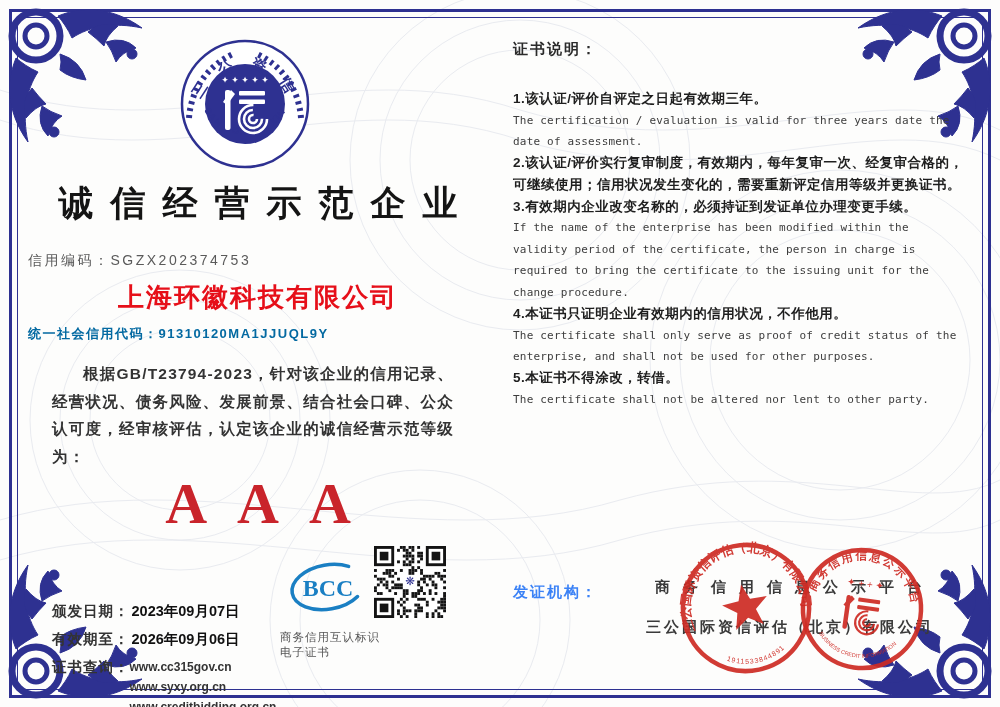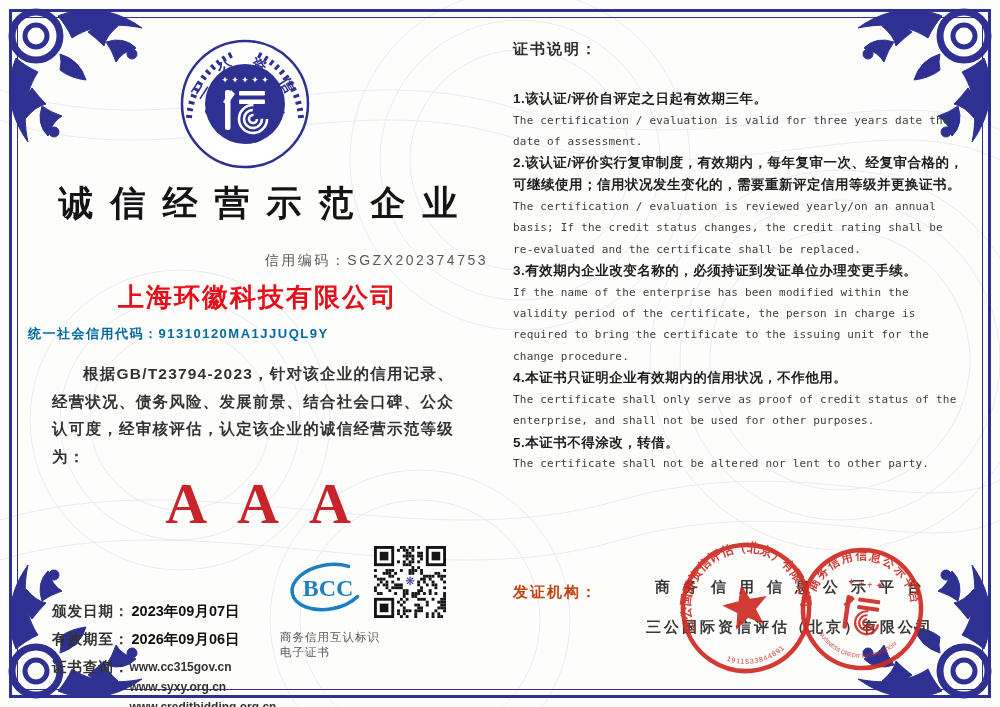--- a/index.html
+++ b/index.html
@@ -385,7 +385,6 @@
     </div>
     <div>
       <div class="note-zh">2.该认证/评价实行复审制度，有效期内，每年复审一次、经复审合格的，可继续使用；信用状况发生变化的，需要重新评定信用等级并更换证书。</div>
-      <div class="note-en">The certification / evaluation is reviewed yearly/on an annual basis; If the credit status changes, the credit rating shall be re-evaluated and the certificate shall be replaced.</div>
     </div>
     <div>
       <div class="note-zh">3.有效期内企业改变名称的，必须持证到发证单位办理变更手续。</div>

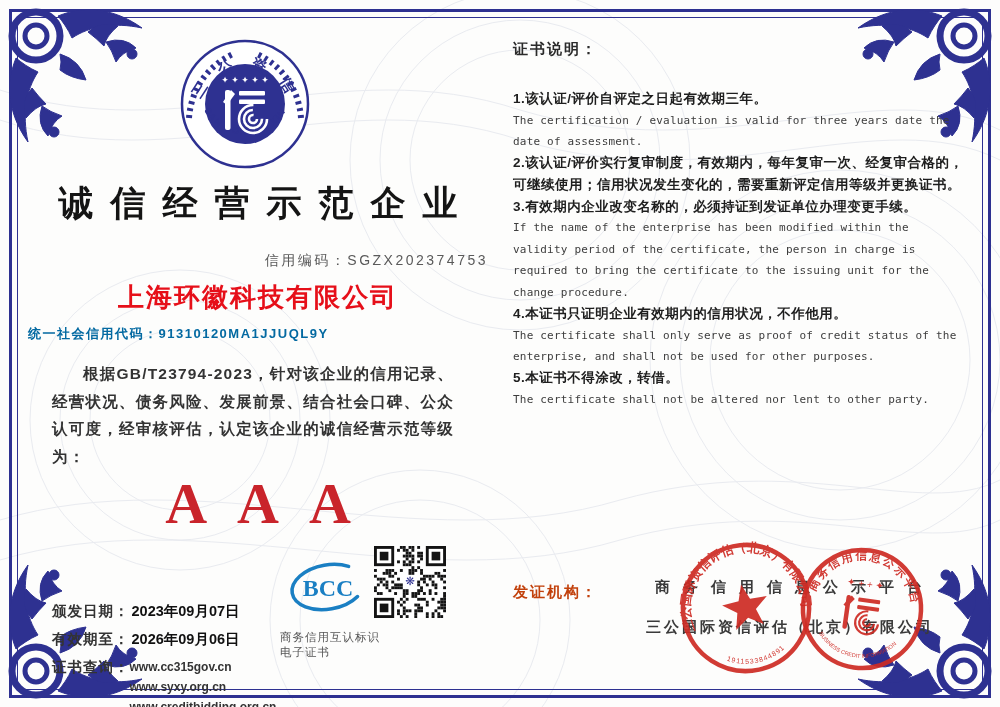--- a/index.html
+++ b/index.html
@@ -20,7 +20,7 @@
   .emblem{left:179px;top:38px;width:132px;height:132px;}
   .title{left:28px;top:180px;width:460px;text-align:center;font-size:35px;font-weight:900;
          color:#141414;letter-spacing:17px;text-indent:17px;}
-  .codeline{left:28px;top:252px;width:460px;text-align:right;font-size:14px;color:#5a5a5a;
+  .codeline{left:28px;top:252px;width:460px;text-align:left;font-size:14px;color:#5a5a5a;
             letter-spacing:2.5px;}
   .company{left:28px;top:280px;width:460px;text-align:center;font-size:26px;font-weight:900;
            color:#e60f19;letter-spacing:2px;}

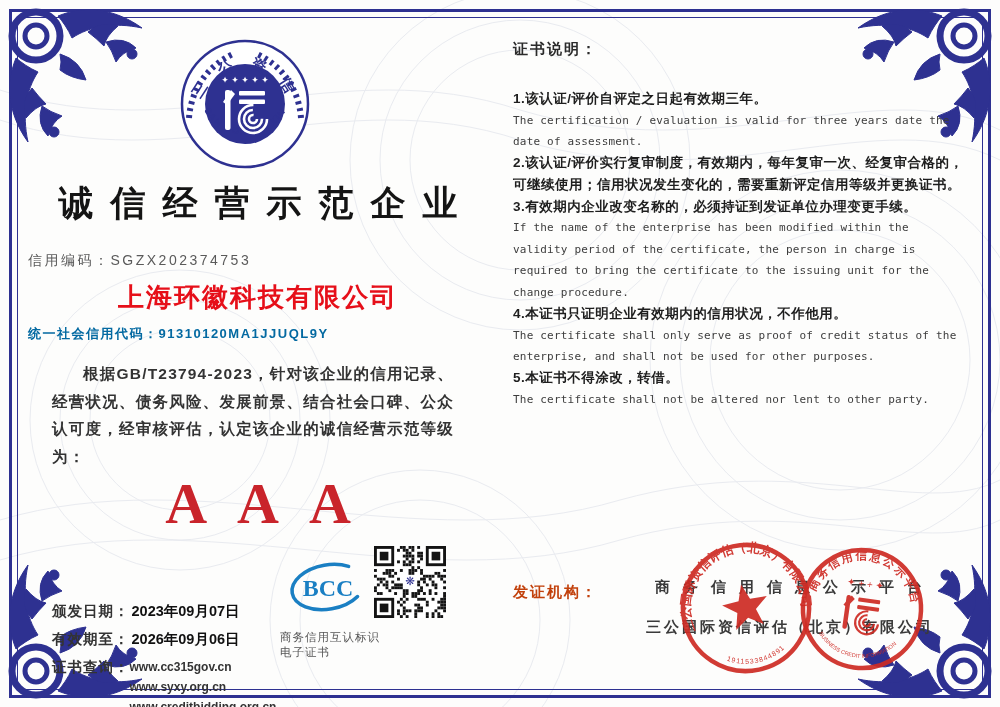--- a/index.html
+++ b/index.html
@@ -49,7 +49,7 @@
   .note-en{font-family:"DejaVu Sans Mono",monospace;font-size:11px;color:#3d3d3d;line-height:1.95;
            letter-spacing:0.2px;}
 
-  .issuer-label{left:513px;top:583px;font-size:15px;font-weight:900;color:#c2410c;letter-spacing:2px;}
+  .issuer-label{left:513px;top:583px;font-size:15px;font-weight:900;color:#3b82f6;letter-spacing:2px;}
   .issuer1{left:615px;top:578px;width:360px;text-align:center;font-size:15px;font-weight:700;
            color:#3a3a3a;letter-spacing:13px;}
   .issuer2{left:600px;top:618px;width:380px;text-align:center;font-size:15px;font-weight:700;

